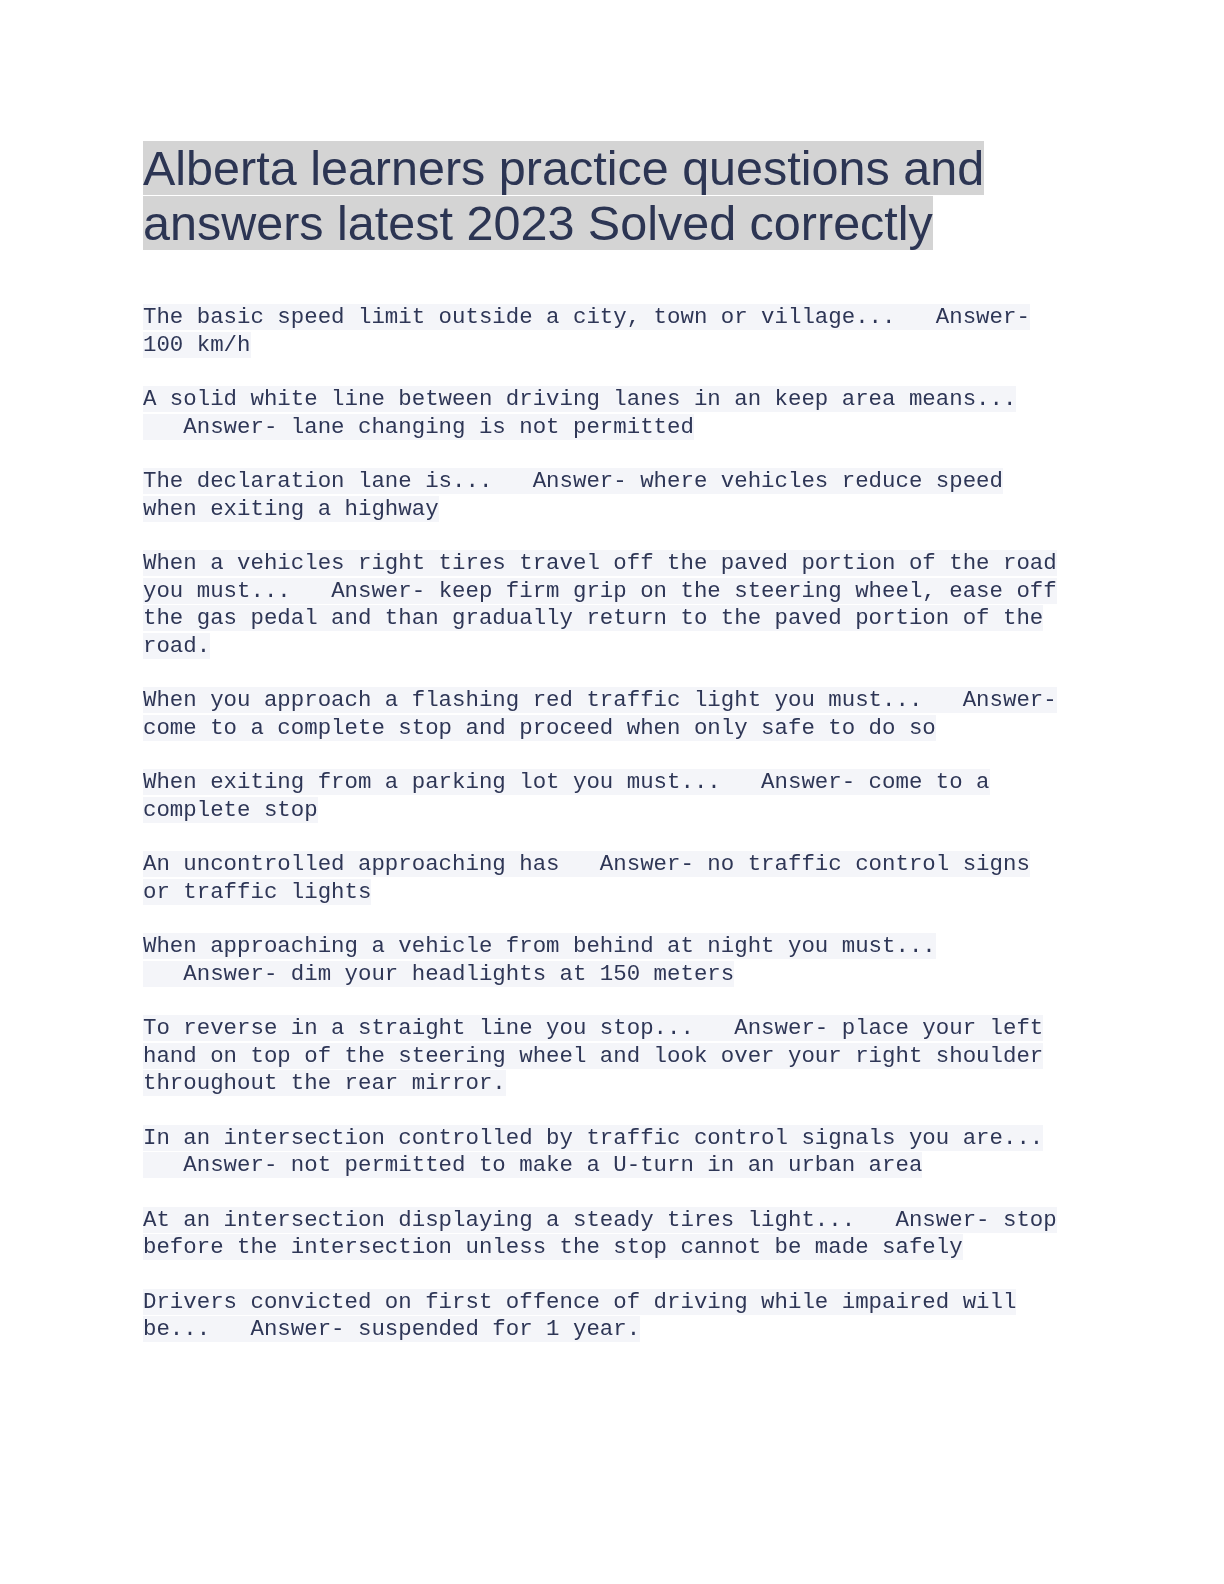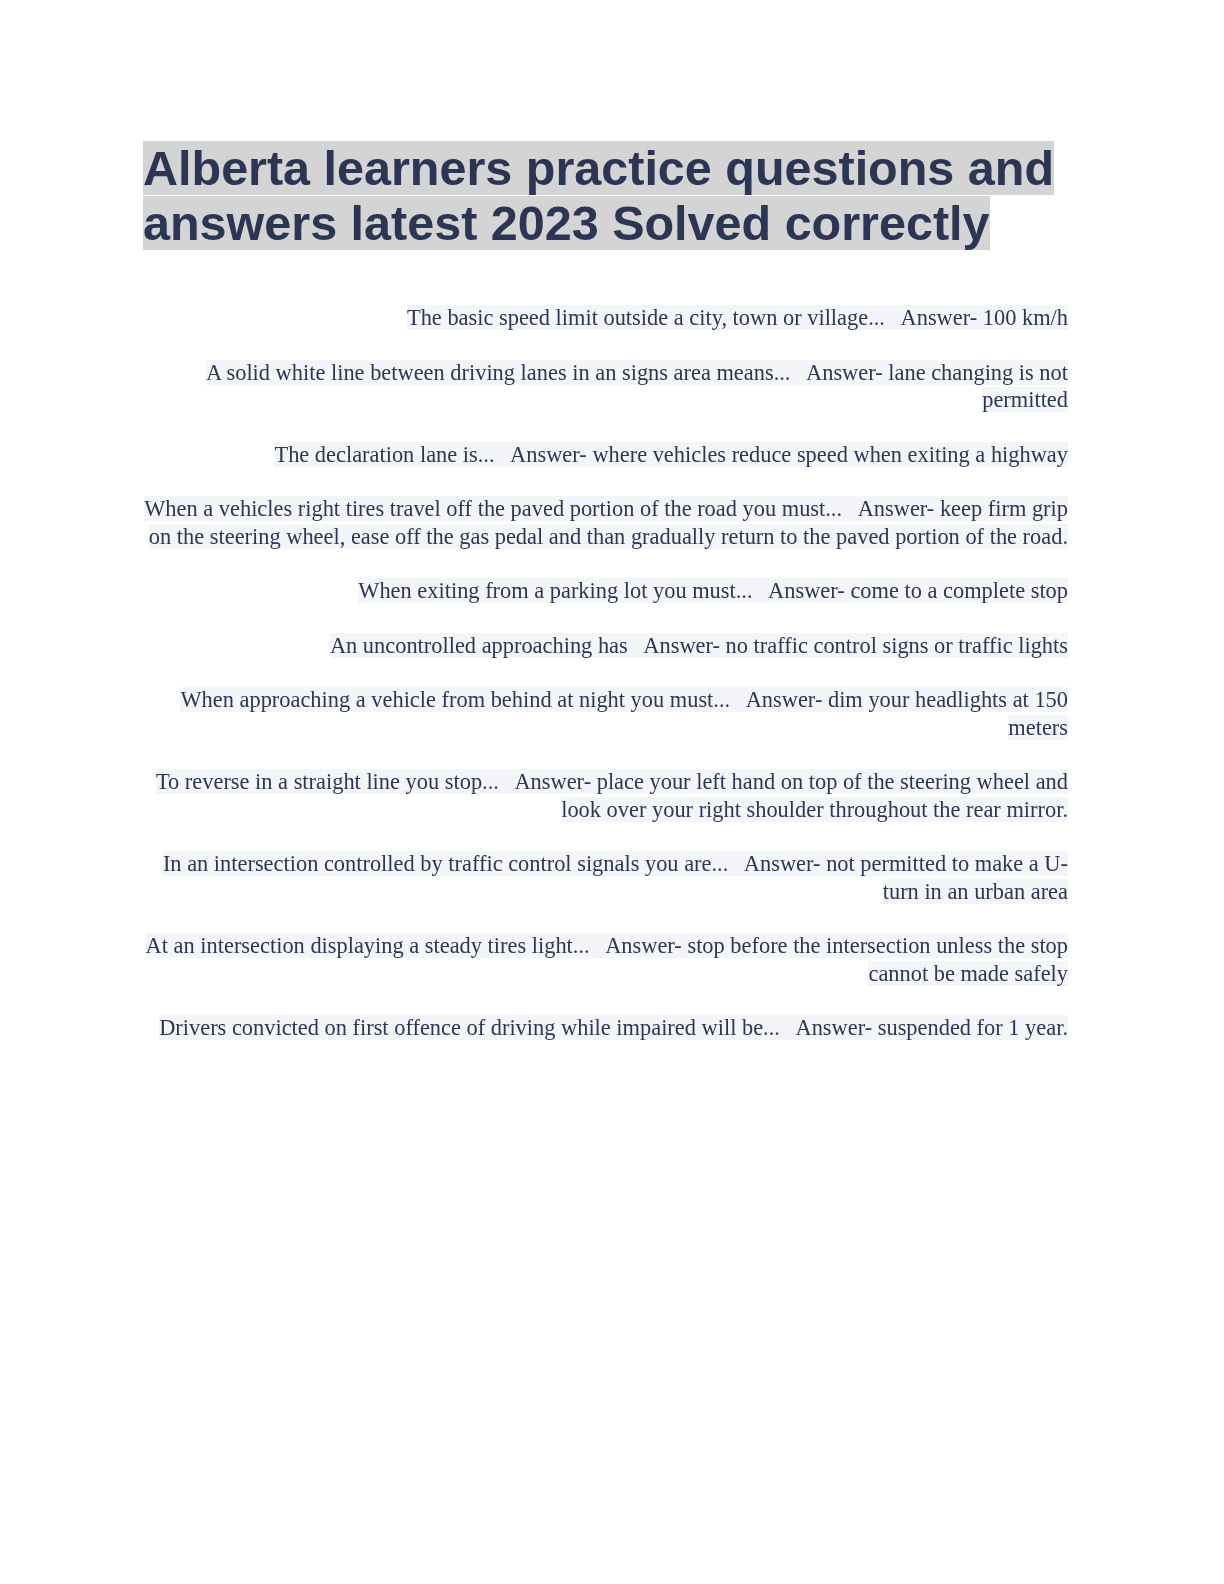--- a/index.html
+++ b/index.html
@@ -21,7 +21,7 @@
     }
     .title {
       font-family: "Liberation Sans", sans-serif;
-      font-weight: bold;
+      font-weight: normal;
       font-size: 48.5px;
       line-height: 55px;
       color: #2c3553;

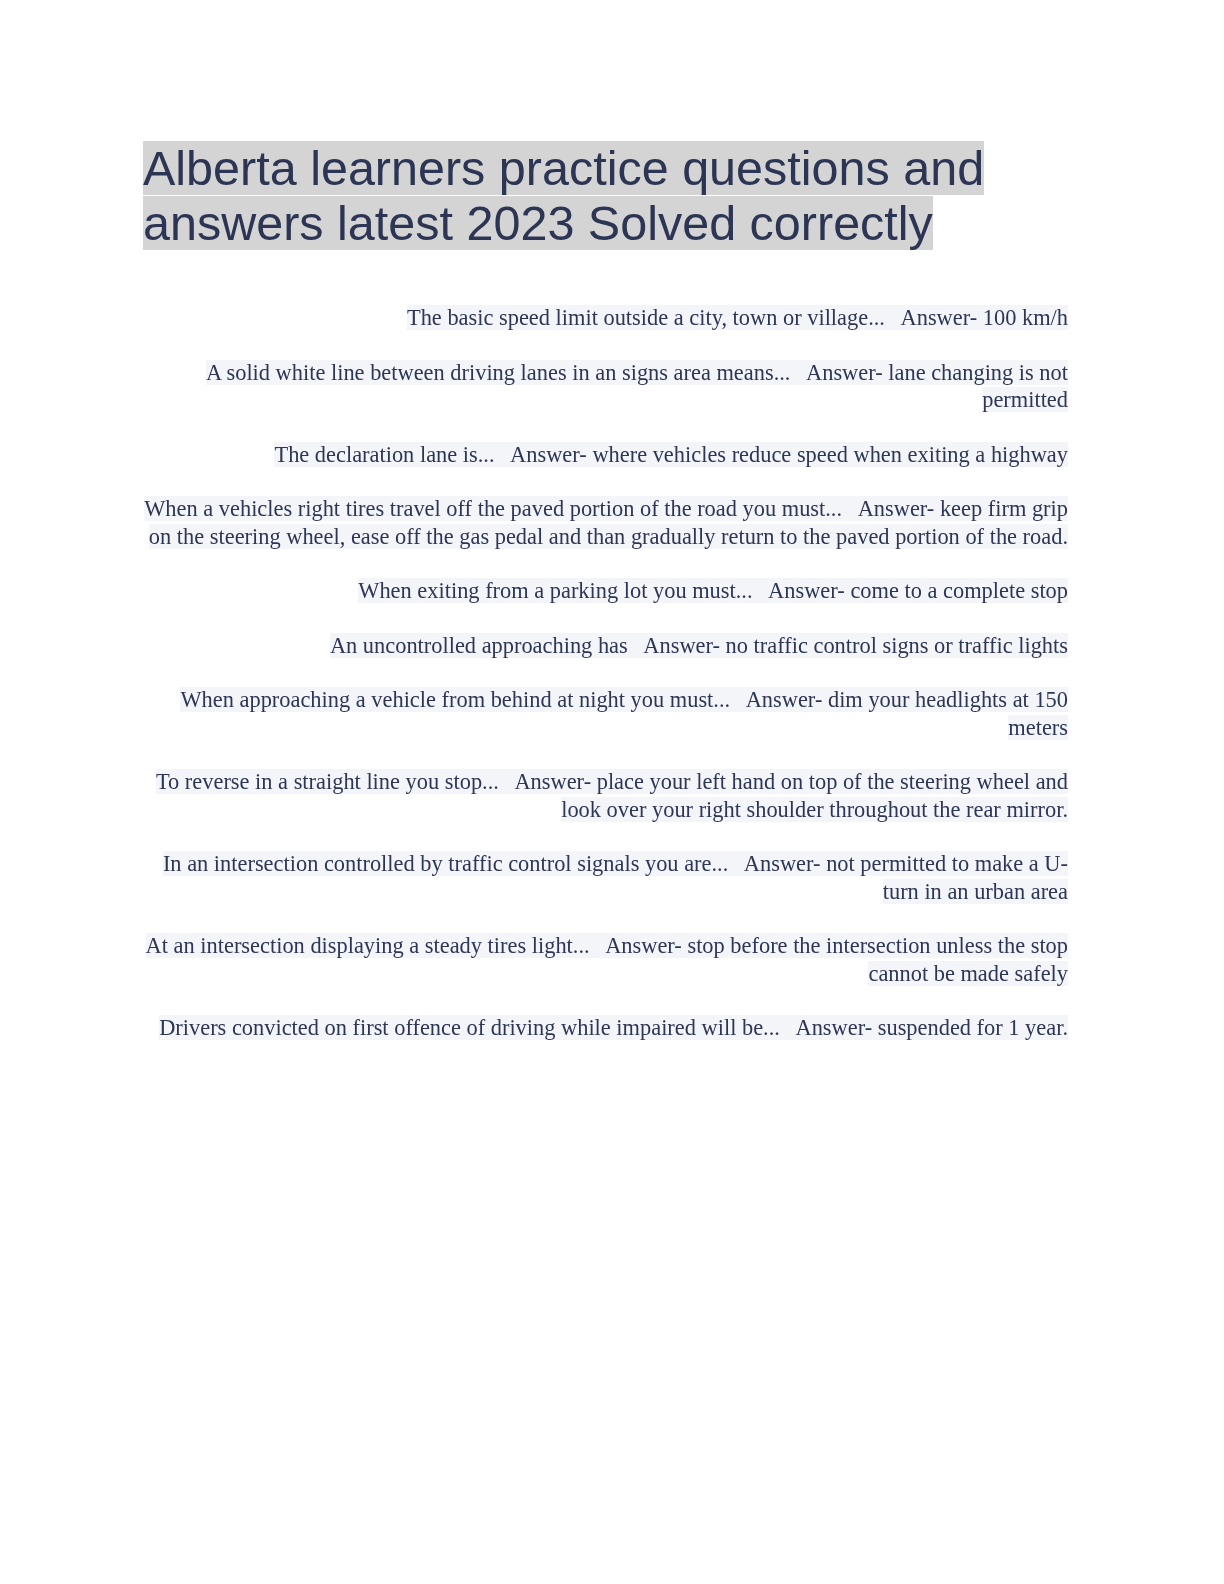--- a/index.html
+++ b/index.html
@@ -37,13 +37,12 @@
       margin-top: 53px;
     }
     .qa {
-      font-family: Liberation Serif, serif;
+      font-family: Liberation Mono, monospace;
       font-size: 22.4px;
       line-height: 27.5px;
       color: #2e3656;
       margin: 0 0 27px 0;
       width: 925px;
-      text-align: right;
     }
     .qa span.hl {
       background: #f4f5f9;

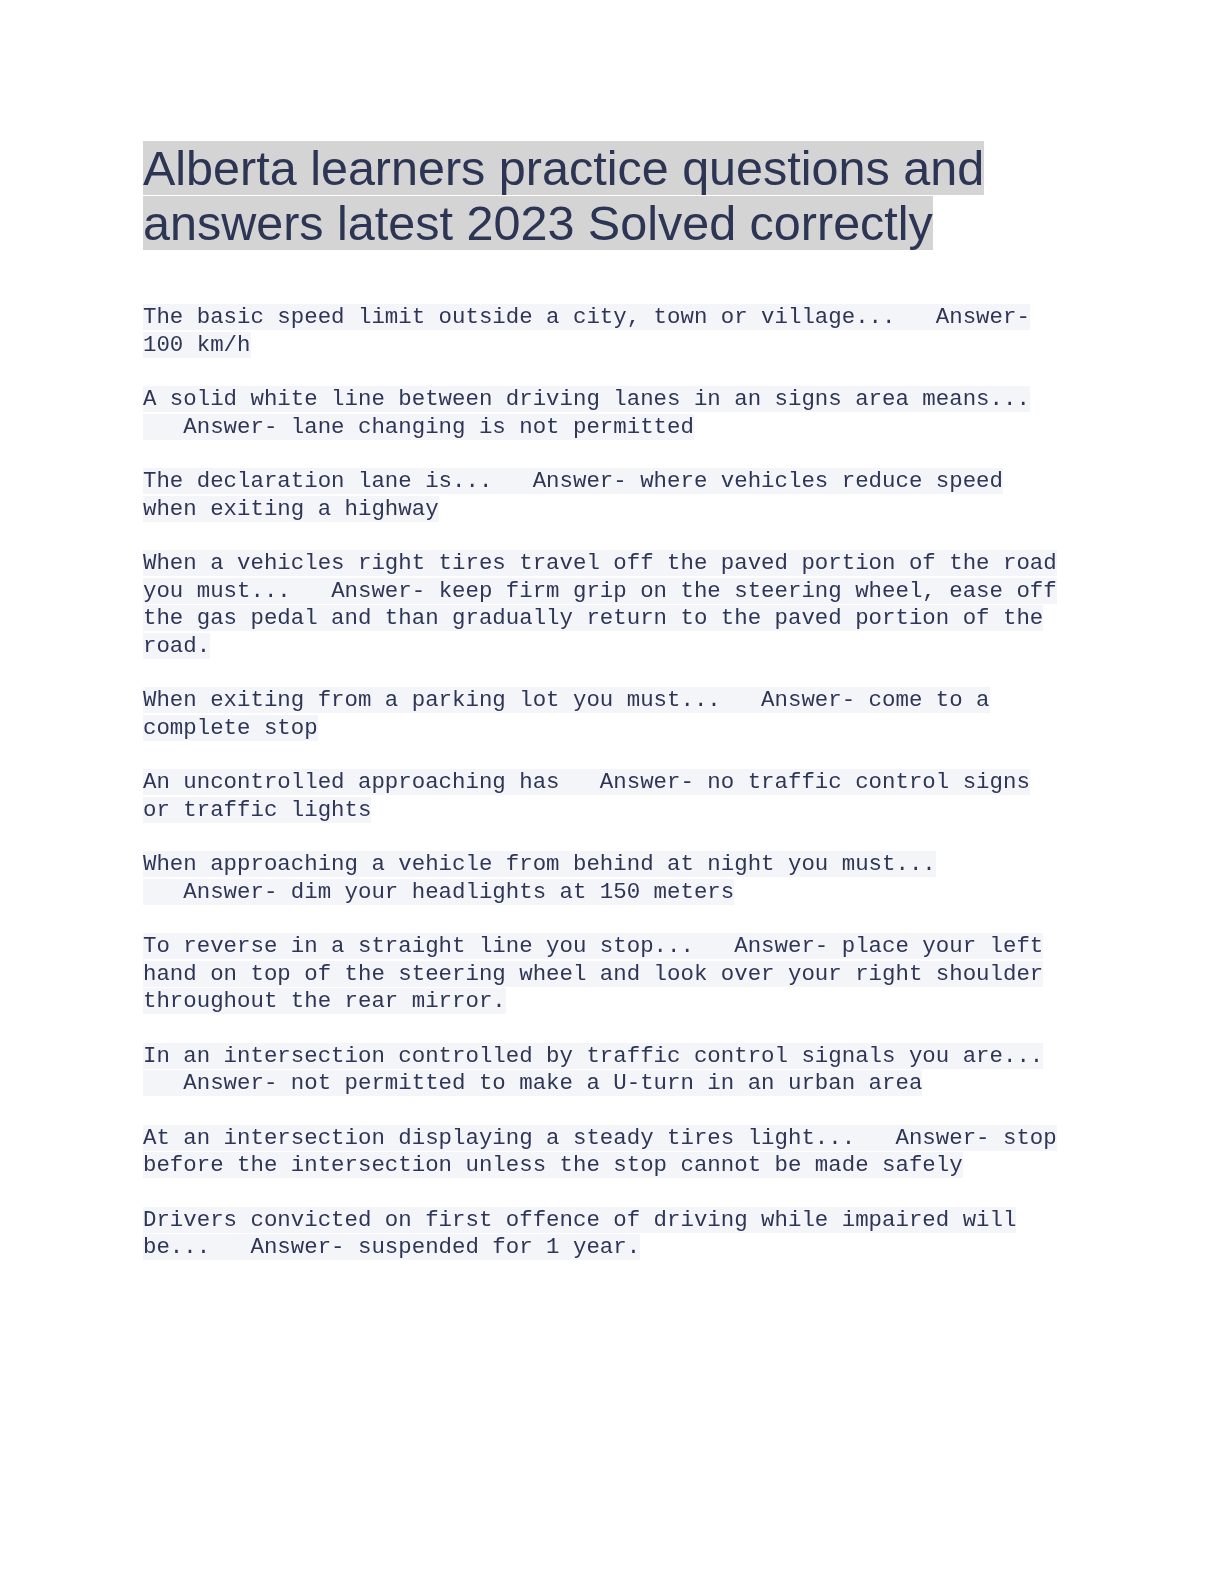--- a/index.html
+++ b/index.html
@@ -60,7 +60,7 @@
   <div class="qa-list">
     <p class="qa"><span class="hl"><span>The basic speed limit outside a city, town or village...</span><span class="sep">   </span><span>Answer-</span> <span>100 km/h</span></span></p>
 
-    <p class="qa"><span class="hl"><span>A solid white line between driving lanes in an signs area means...</span><span class="sep">   </span><span>Answer-</span> <span>lane changing is not permitted</span></span></p>
+    <p class="qa"><span class="hl"><span>A solid white line between driving lanes in an keep area means...</span><span class="sep">   </span><span>Answer-</span> <span>lane changing is not permitted</span></span></p>
 
     <p class="qa"><span class="hl"><span>The declaration lane is...</span><span class="sep">   </span><span>Answer-</span> <span>where vehicles reduce speed when exiting a highway</span></span></p>
 

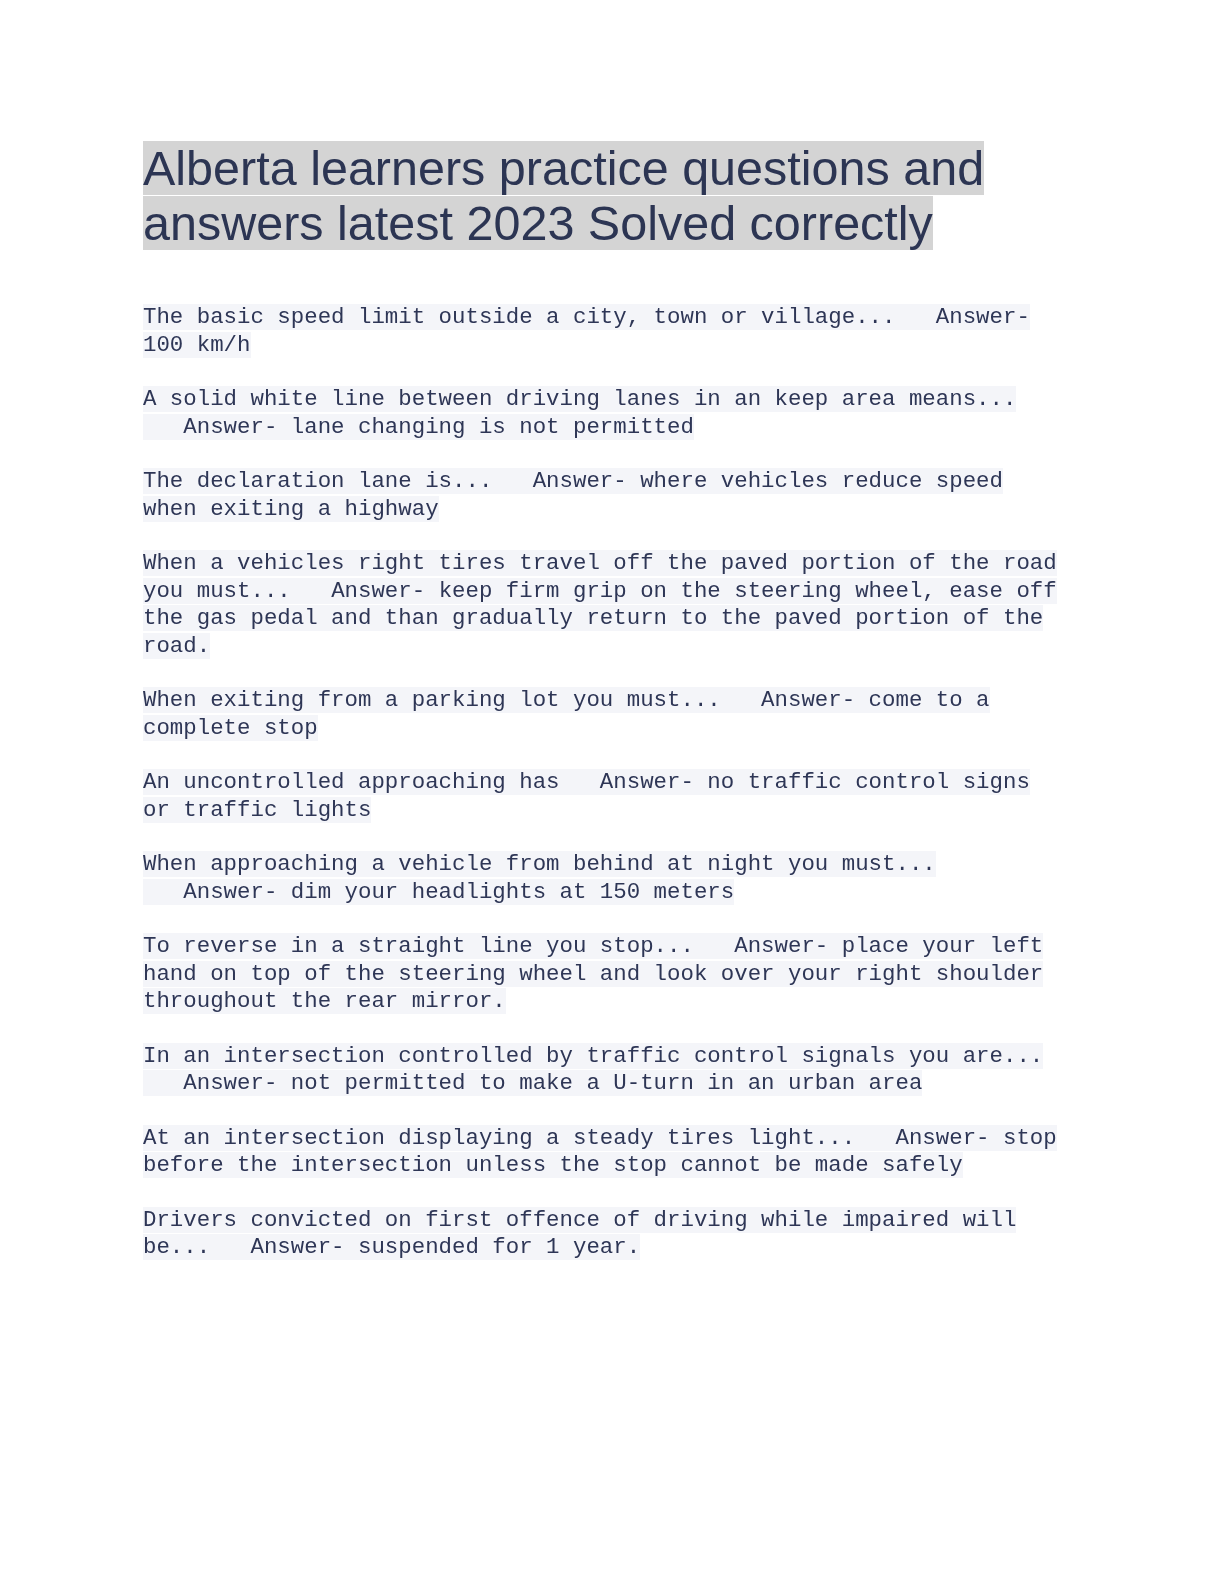--- a/index.html
+++ b/index.html
@@ -66,6 +66,7 @@
 
     <p class="qa"><span class="hl"><span>When a vehicles right tires travel off the paved portion of the road you must...</span><span class="sep">   </span><span>Answer-</span> <span>keep firm grip on the steering wheel, ease off the gas pedal and than gradually return to the paved portion of the road.</span></span></p>
 
+    <p class="qa"><span class="hl"><span>When you approach a flashing red traffic light you must...</span><span class="sep">   </span><span>Answer-</span> <span>come to a complete stop and proceed when only safe to do so</span></span></p>
 
     <p class="qa"><span class="hl"><span>When exiting from a parking lot you must...</span><span class="sep">   </span><span>Answer-</span> <span>come to a complete stop</span></span></p>
 

